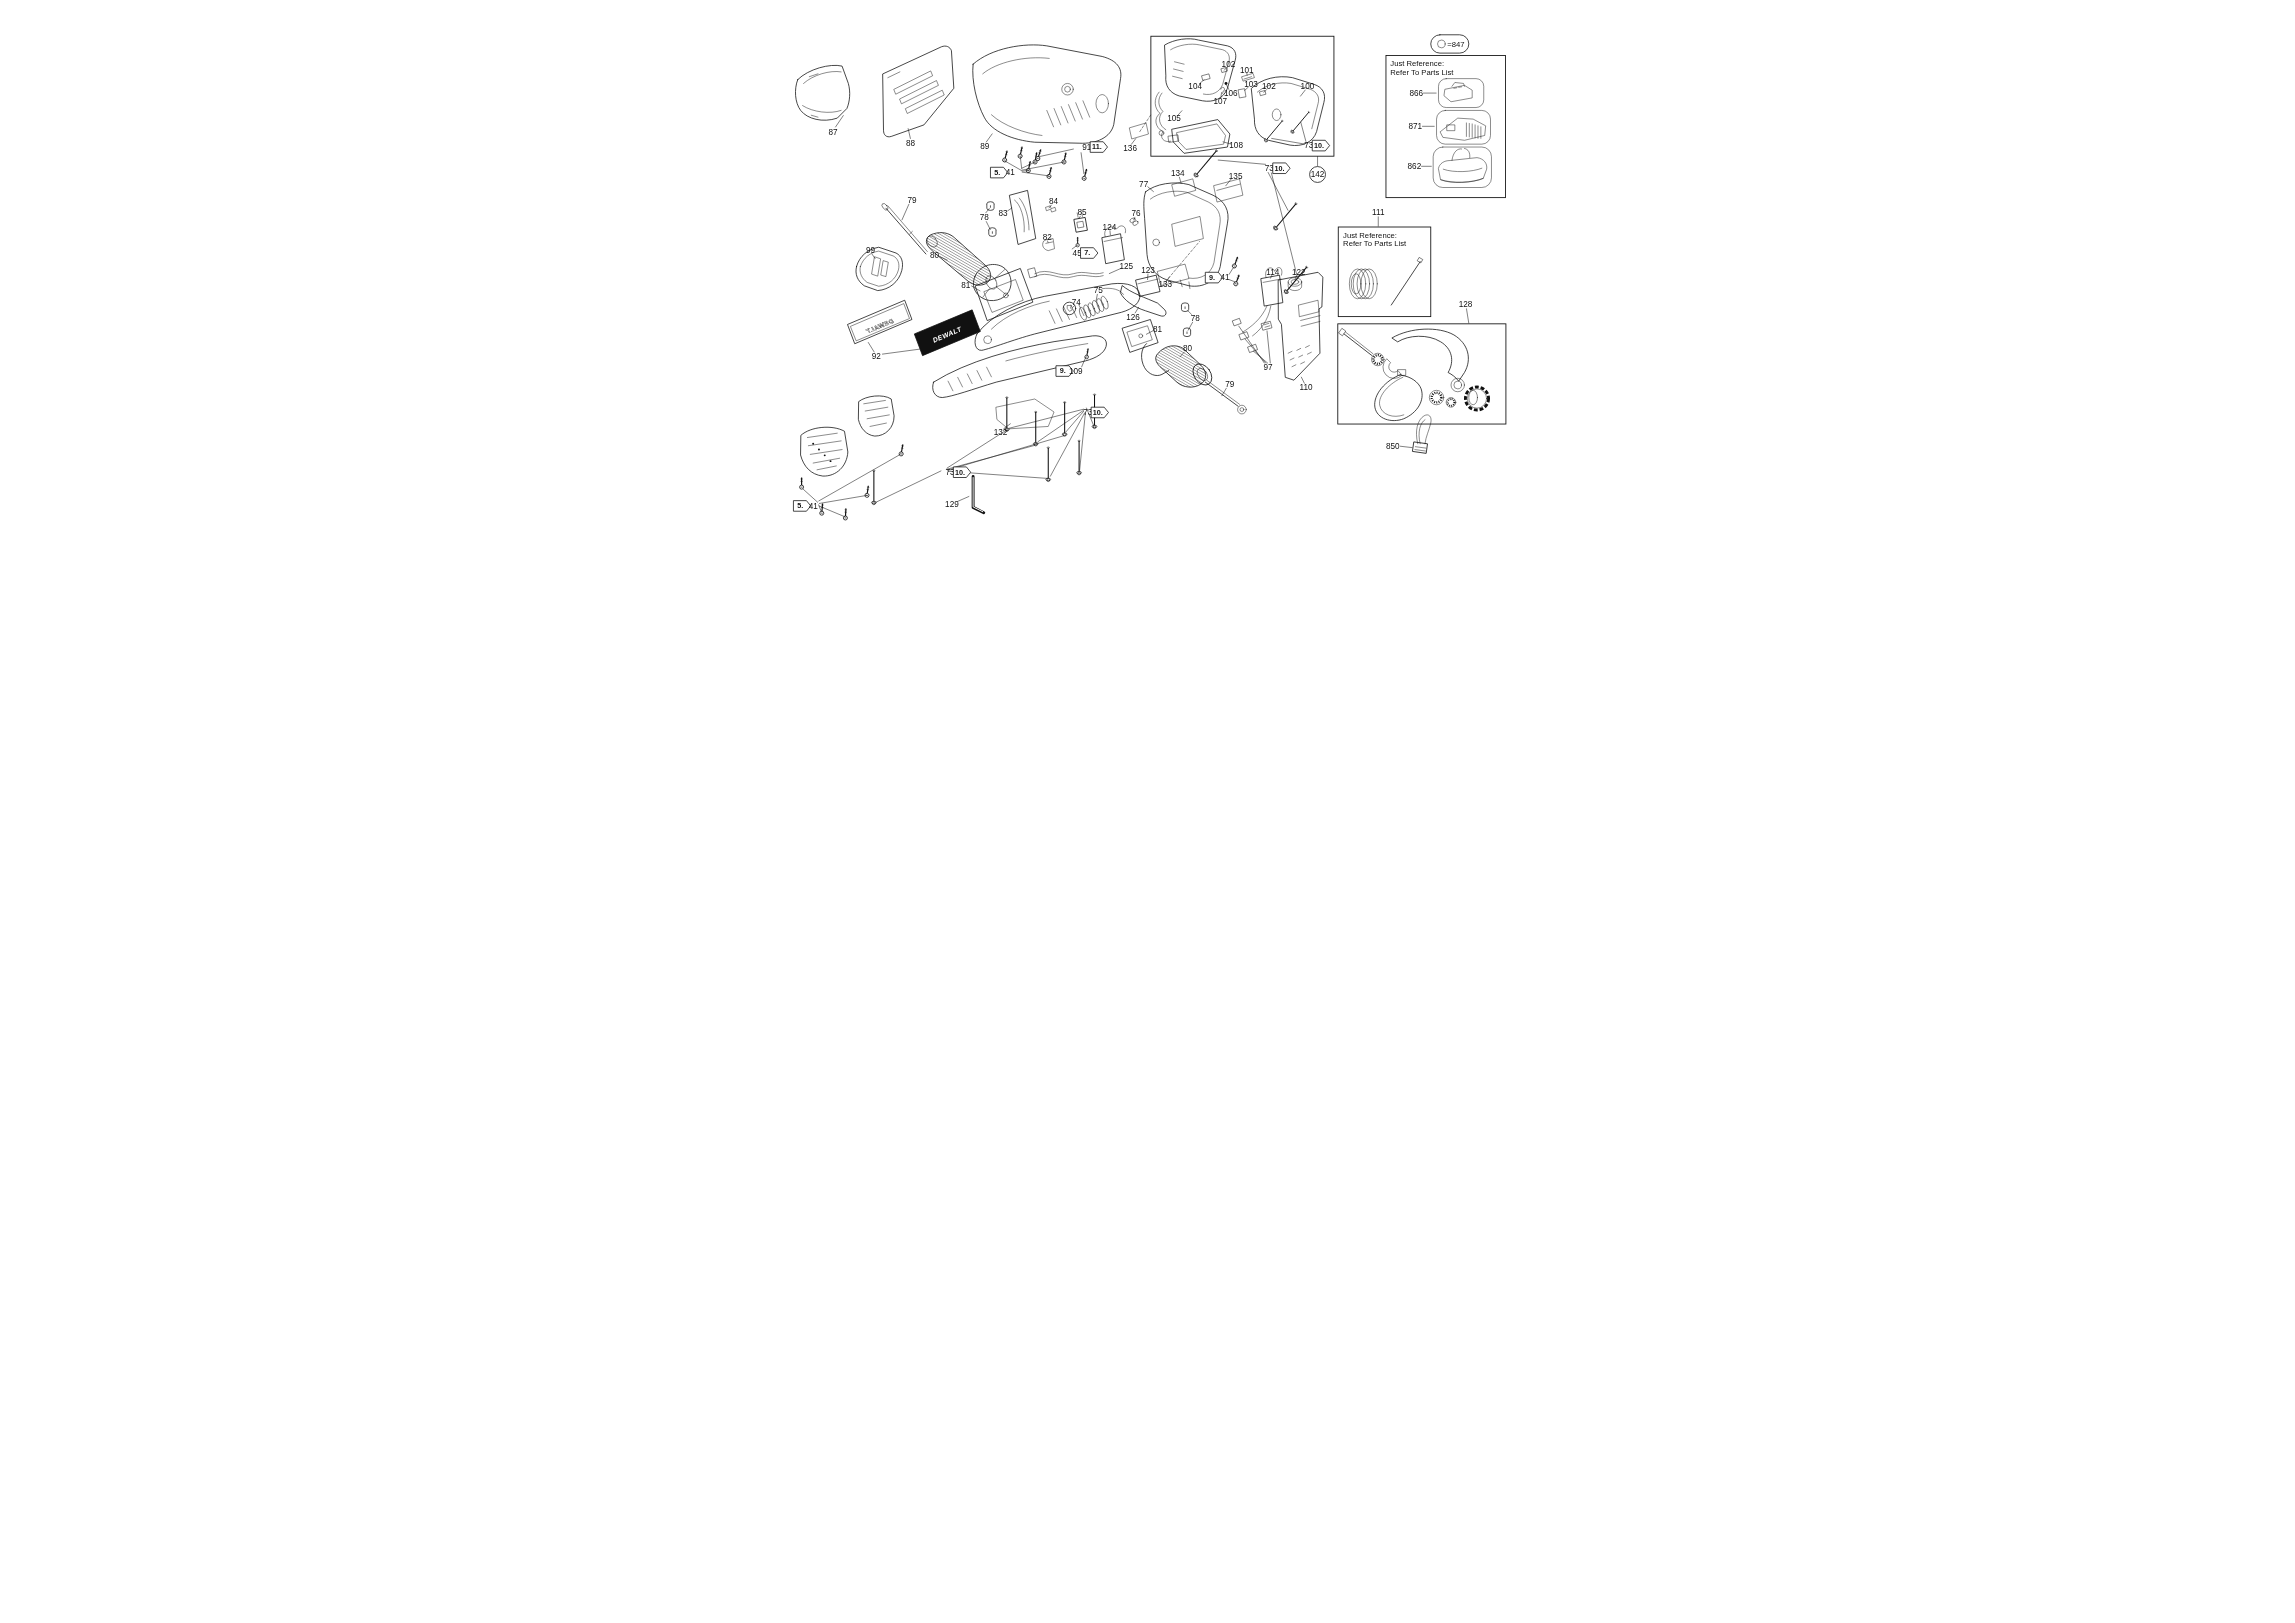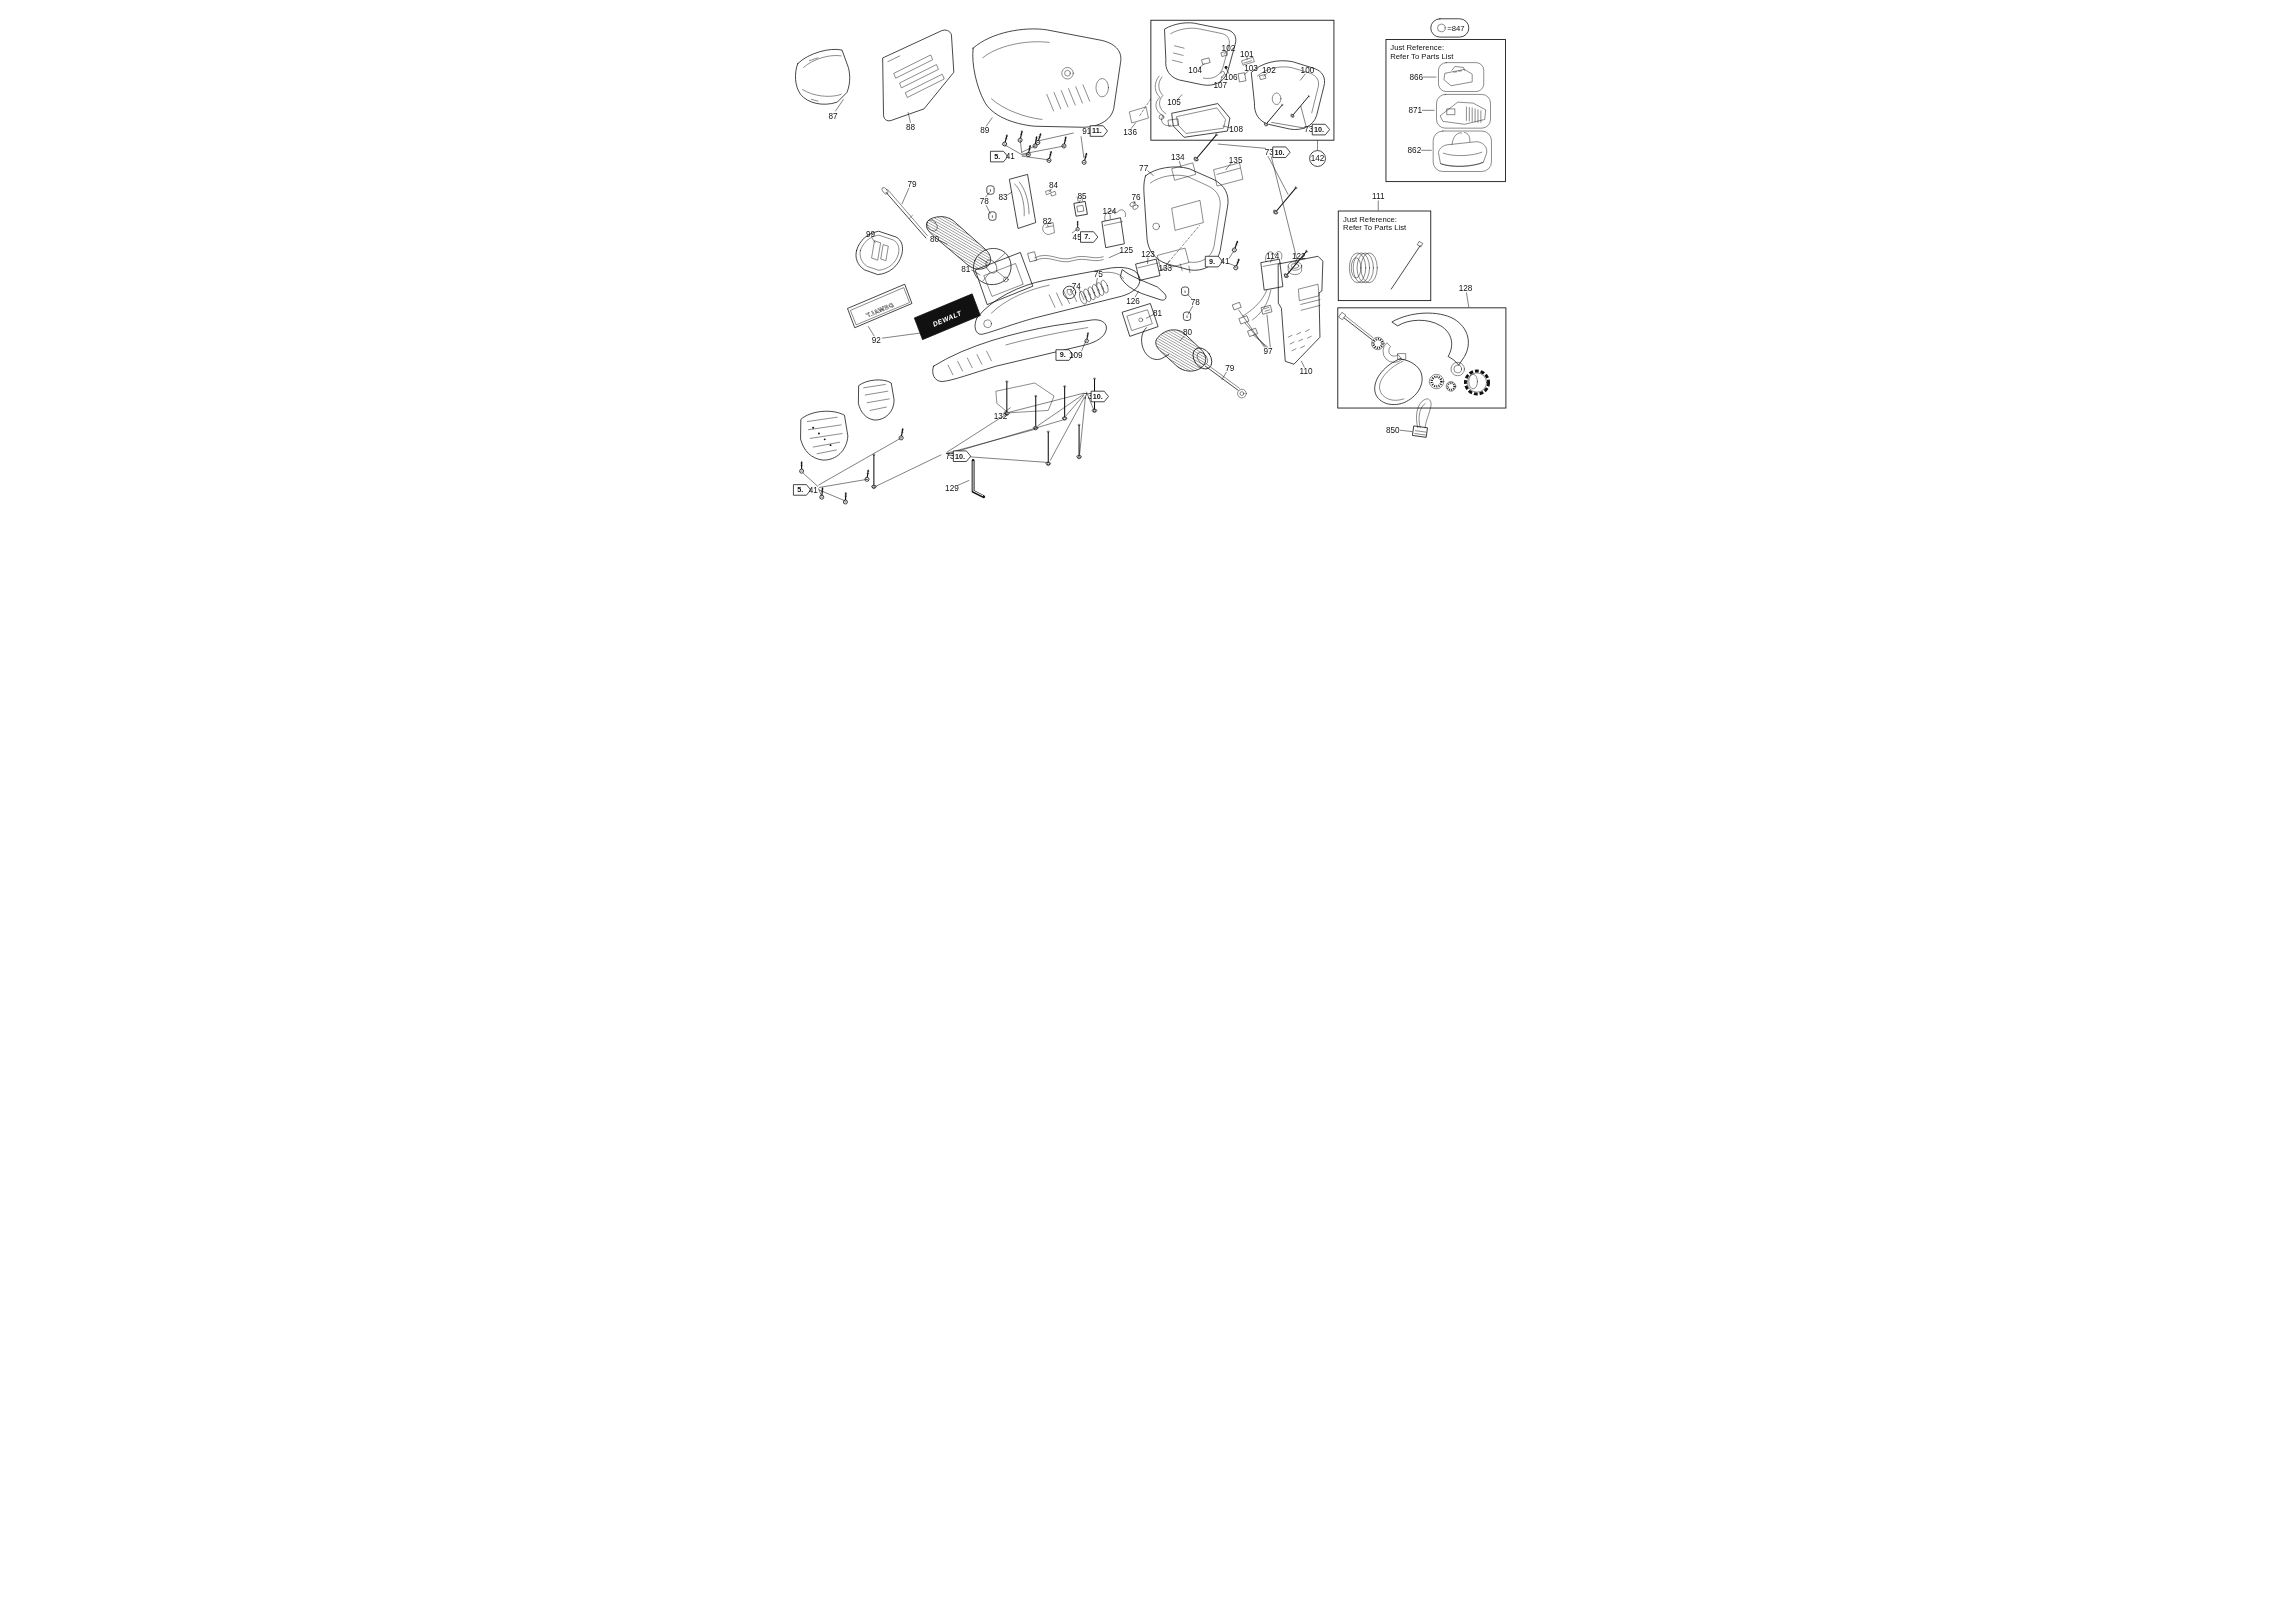--- a/index.html
+++ b/index.html
@@ -3,7 +3,7 @@
 <meta charset="utf-8">
 <style>
   html,body{margin:0;padding:0;background:#ffffff;}
-  .stage{width:765px;height:541px;margin:0 auto;background:#fff;position:relative;text-align:center;}
+  .stage{width:765px;height:541px;margin:16px auto;background:#fff;position:relative;text-align:center;}
   svg{display:block;}
   .pn{font:17px "Liberation Sans", sans-serif;fill:#111;text-anchor:middle;}
   .fn{font:bold 15px "Liberation Sans", sans-serif;fill:#111;text-anchor:middle;}

